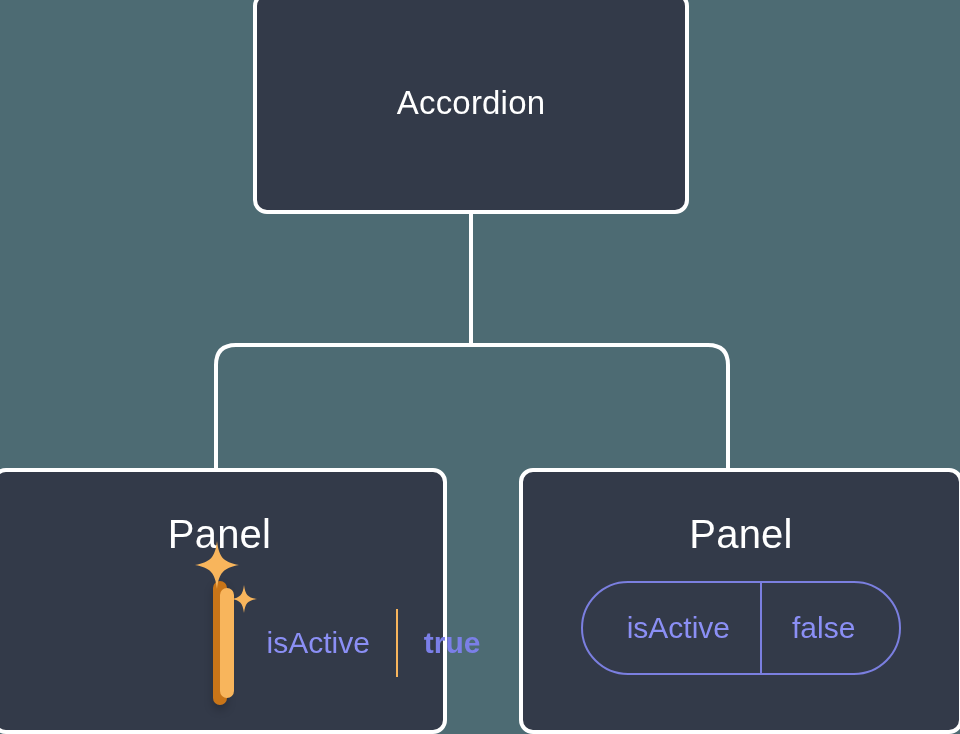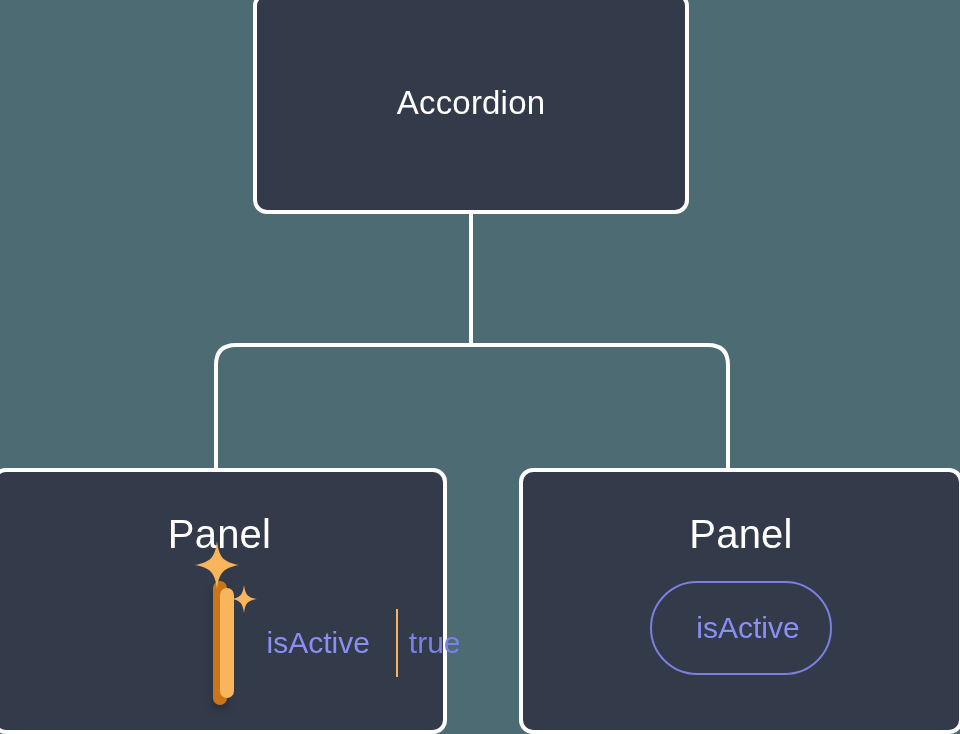--- a/index.html
+++ b/index.html
@@ -143,8 +143,8 @@
     font-weight: 400;
   }
   .pill-hl-val {
-    padding: 0 40px 0 11px;
-    font-weight: 400;
+    padding: 0 40px 0 26px;
+    font-weight: 700;
     color: #7b7fe8;
     position: relative;
   }

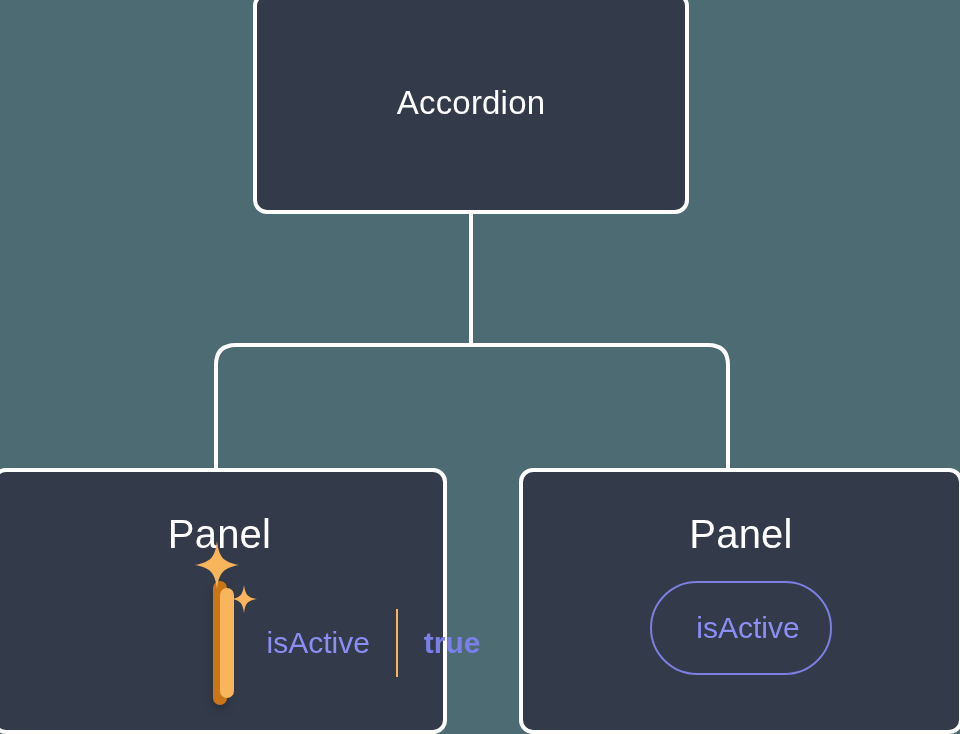--- a/index.html
+++ b/index.html
@@ -206,6 +206,7 @@
     <div class="pill-wrap">
       <div class="pill">
         <div class="pill-cell pill-key">isActive</div>
+        <div class="pill-cell pill-val">false</div>
       </div>
     </div>
   </div>

